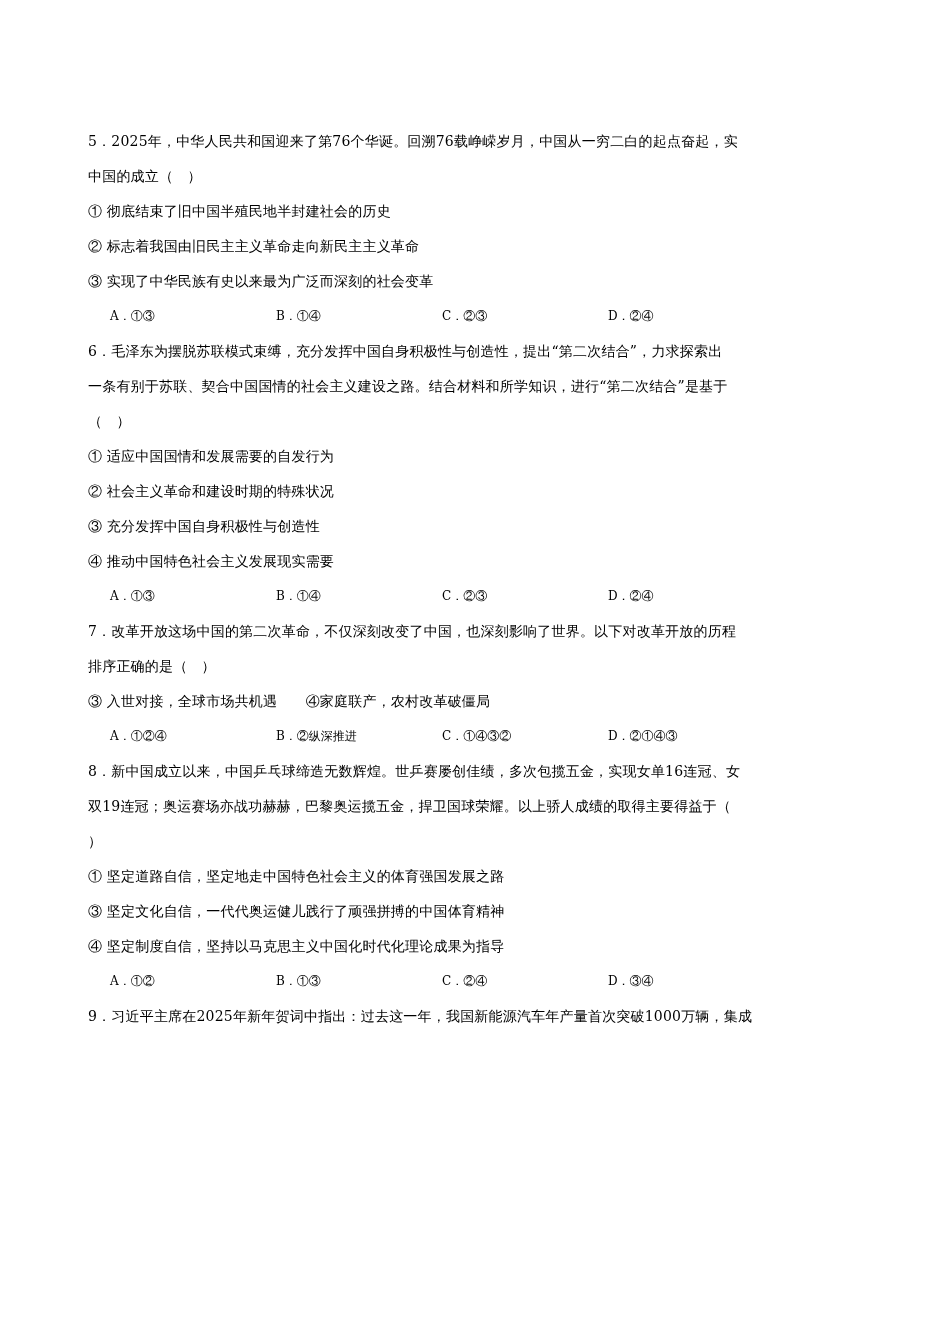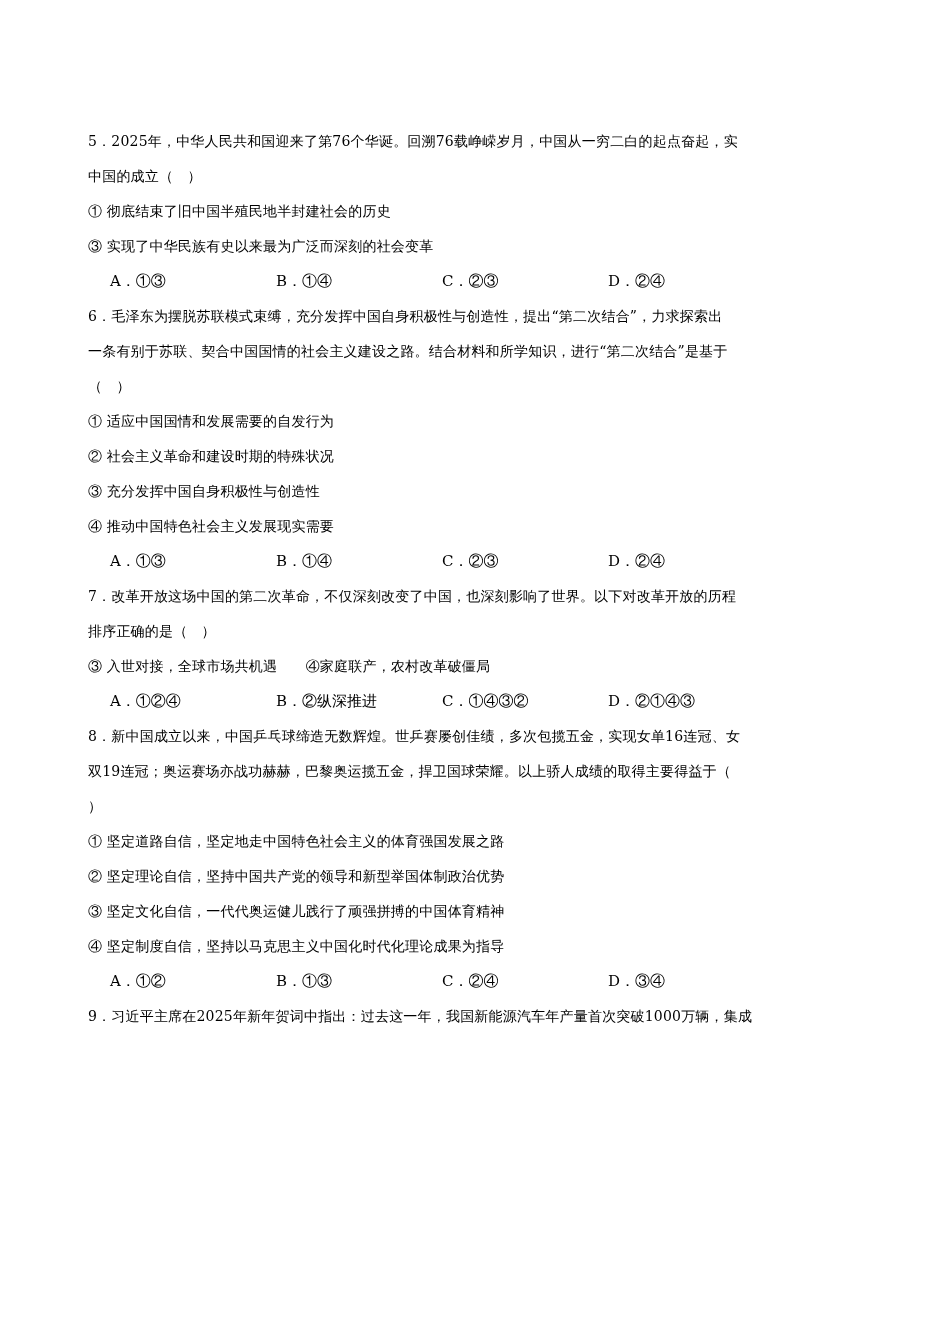--- a/index.html
+++ b/index.html
@@ -51,6 +51,7 @@
     <div class="line">5．2025年，中华人民共和国迎来了第76个华诞。回溯76载峥嵘岁月，中国从一穷二白的起点奋起，实</div>
     <div class="line">中国的成立（　）</div>
     <div class="line opt">① 彻底结束了旧中国半殖民地半封建社会的历史</div>
+    <div class="line opt">② 标志着我国由旧民主主义革命走向新民主主义革命</div>
     <div class="line opt">③ 实现了中华民族有史以来最为广泛而深刻的社会变革</div>
     <div class="answers">
       <span class="ans">A．①③</span>

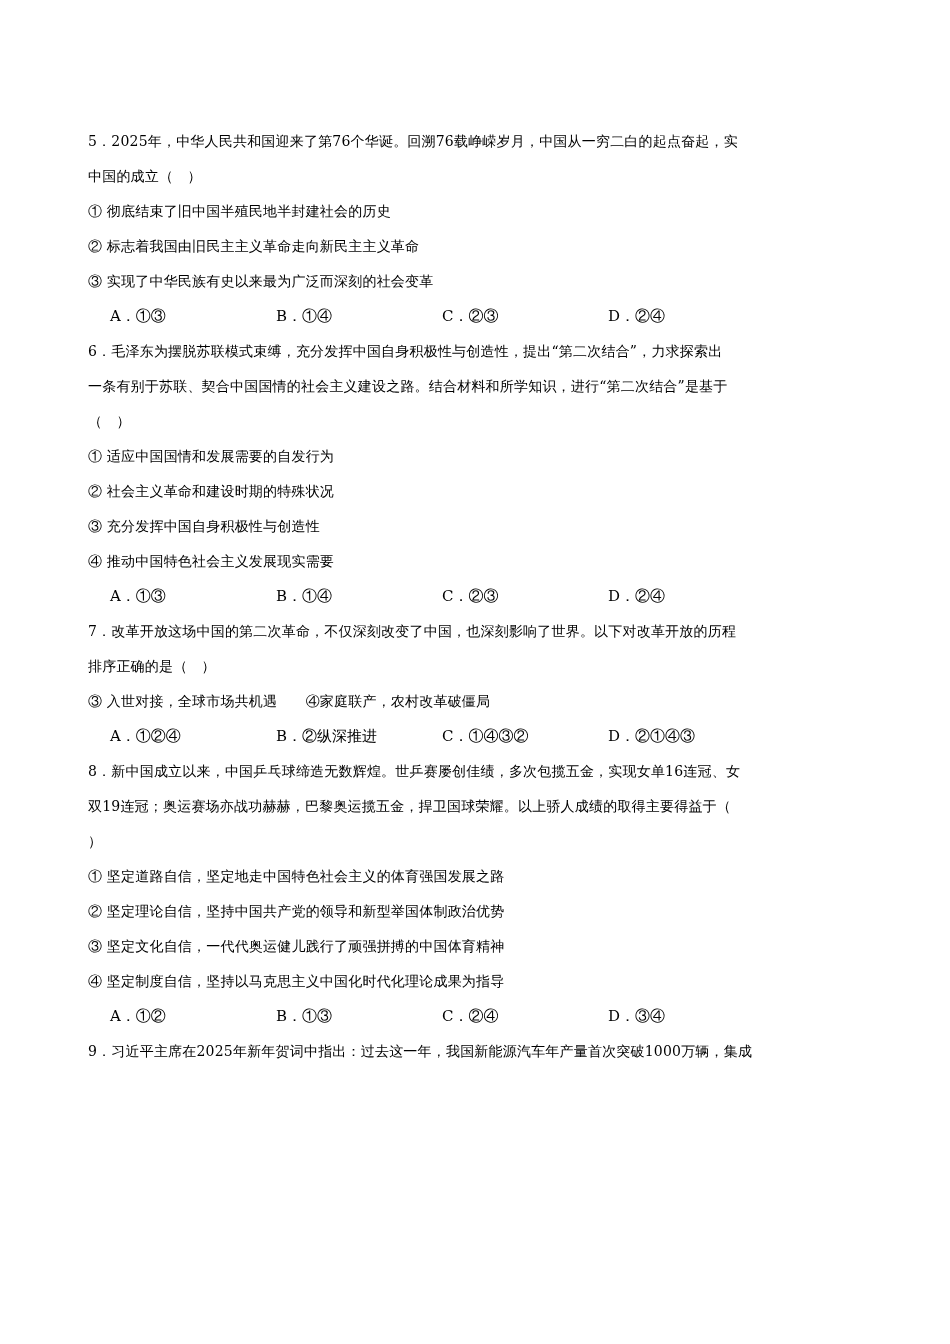--- a/index.html
+++ b/index.html
@@ -33,7 +33,7 @@
     }
     .answers {
       display: flex;
-      font-size: 15px;
+      font-size: 12px;
       line-height: 35px;
       height: 35px;
       padding-left: 22px;

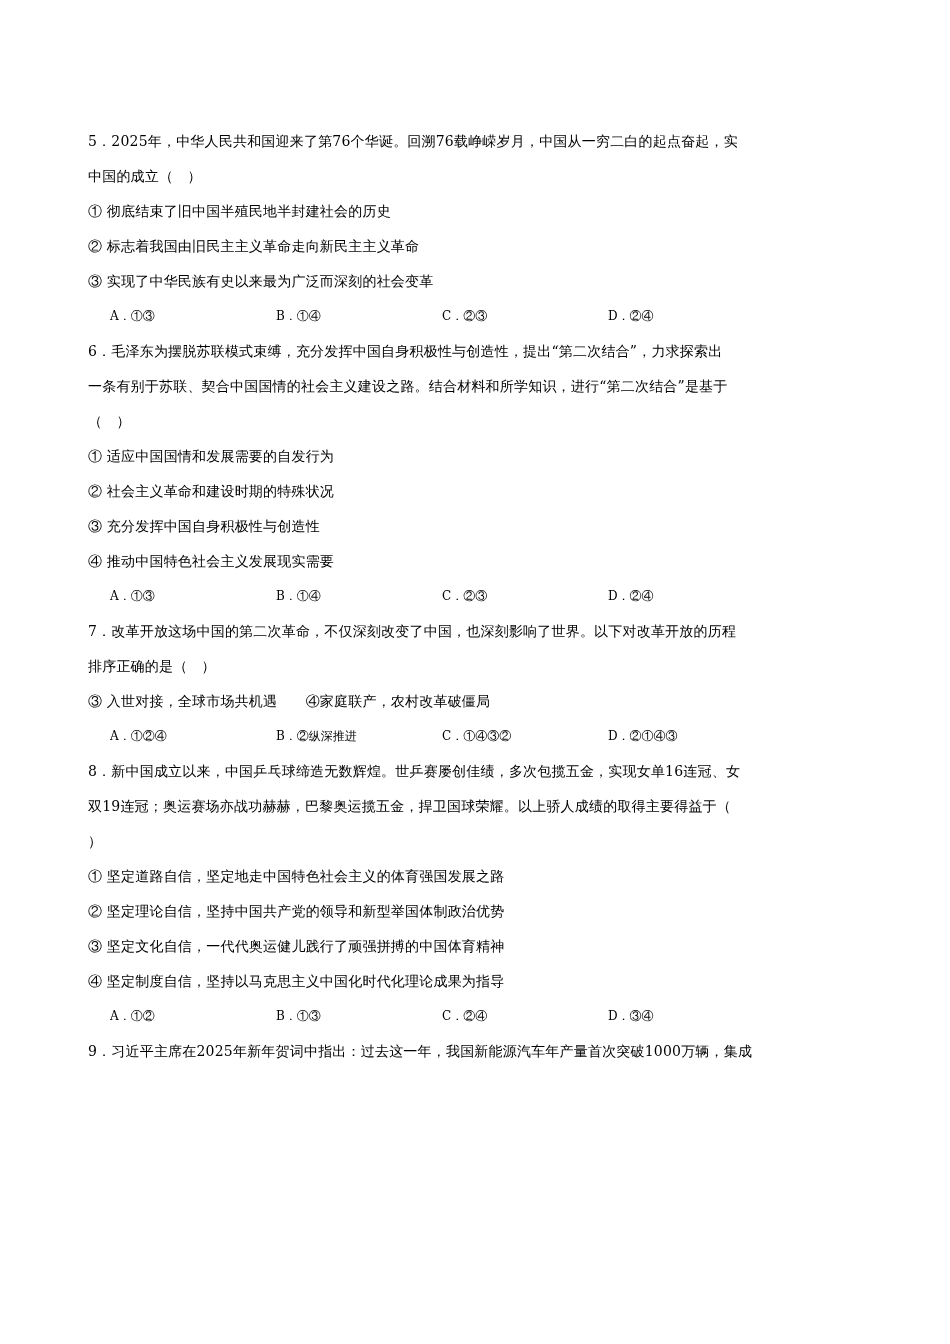--- a/index.html
+++ b/index.html
@@ -94,7 +94,6 @@
     <div class="line">双19连冠；奥运赛场亦战功赫赫，巴黎奥运揽五金，捍卫国球荣耀。以上骄人成绩的取得主要得益于（</div>
     <div class="line">）</div>
     <div class="line opt">① 坚定道路自信，坚定地走中国特色社会主义的体育强国发展之路</div>
-    <div class="line opt">② 坚定理论自信，坚持中国共产党的领导和新型举国体制政治优势</div>
     <div class="line opt">③ 坚定文化自信，一代代奥运健儿践行了顽强拼搏的中国体育精神</div>
     <div class="line opt">④ 坚定制度自信，坚持以马克思主义中国化时代化理论成果为指导</div>
     <div class="answers">

